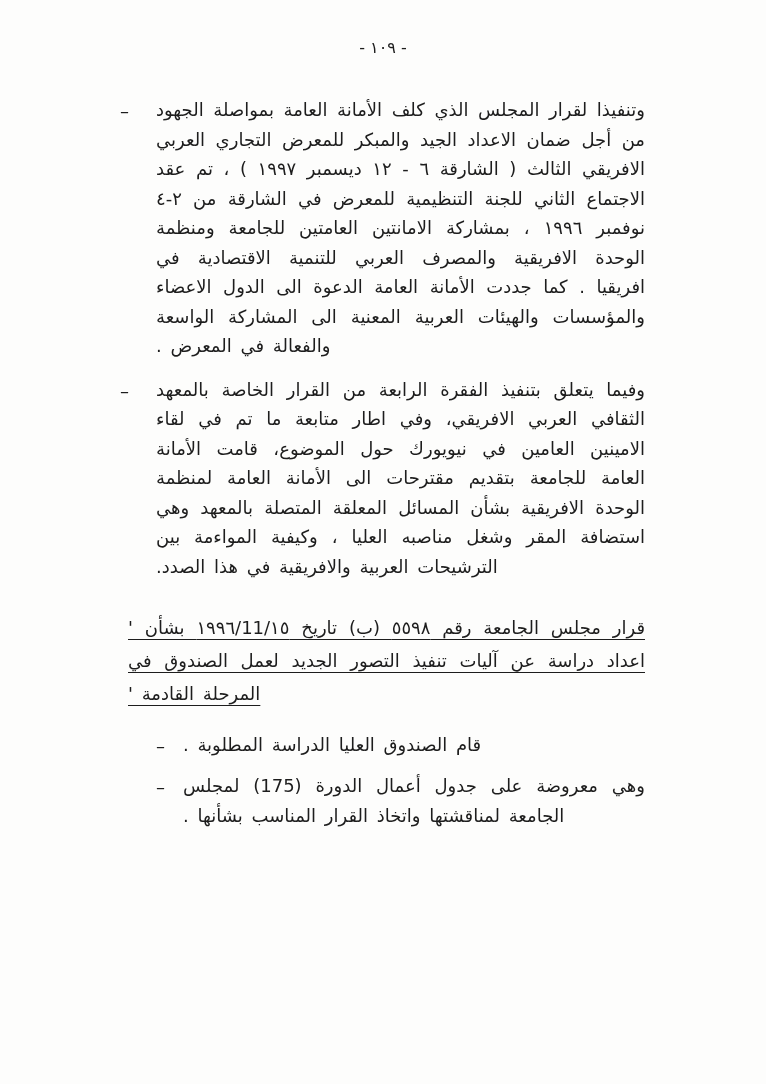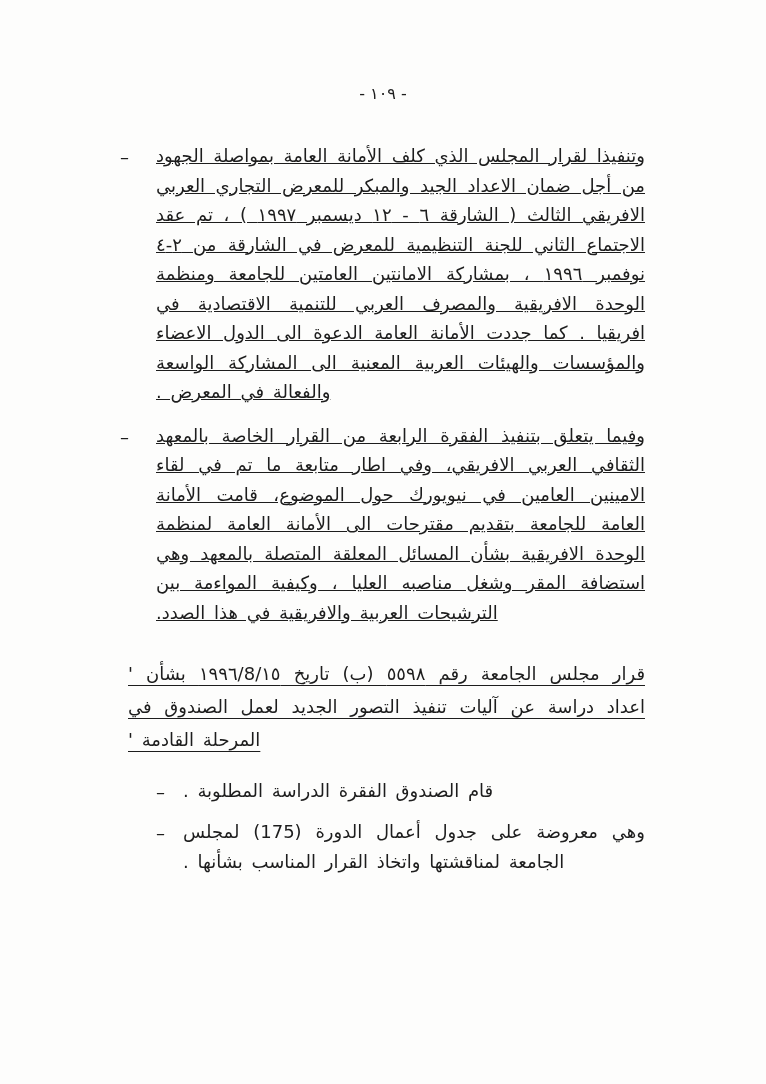--- a/index.html
+++ b/index.html
@@ -16,7 +16,7 @@
     height: 1084px;
   }
   .page-number {
-    padding-top: 84px;
+    padding-top: 38px;
     text-align: center;
     font-size: 16px;
     letter-spacing: 1px;

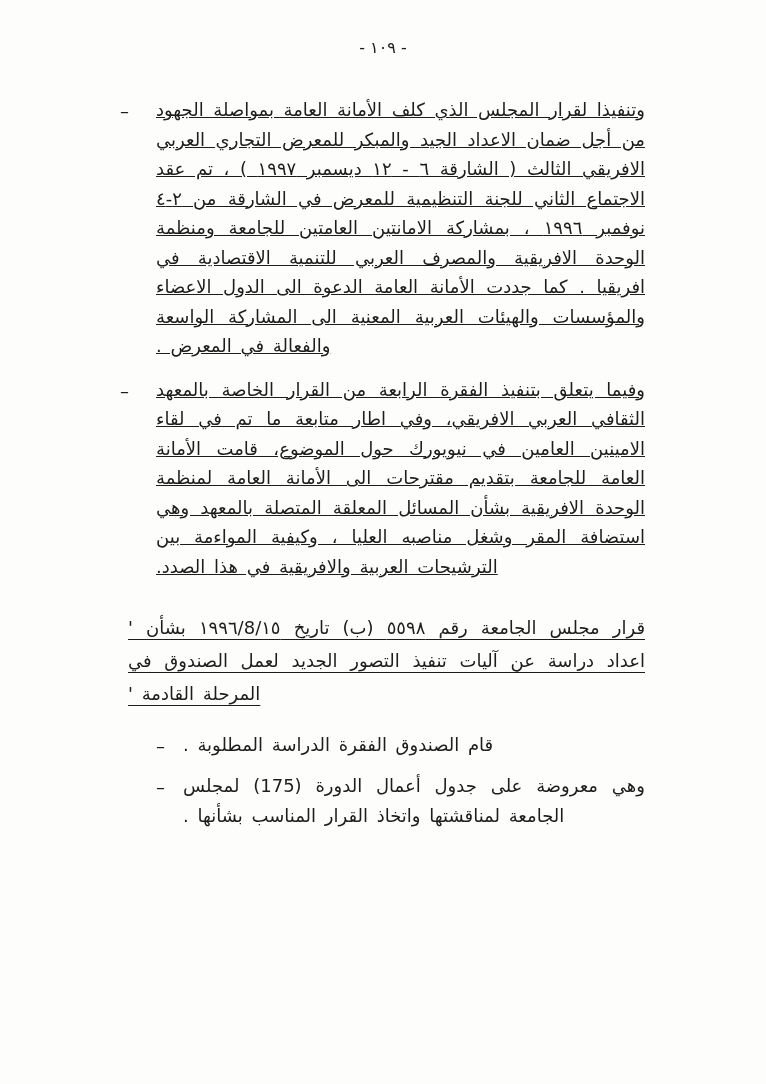--- a/index.html
+++ b/index.html
@@ -40,7 +40,7 @@
     text-align-last: left;
     word-spacing: 3px;
   }
-  .para > .rtl-text { margin-left: 36px; text-decoration: underline; }
+  .para > .rtl-text { margin-left: 36px; }
   .decision-heading {
     margin: 30px 0 0 8px;
     font-weight: normal;

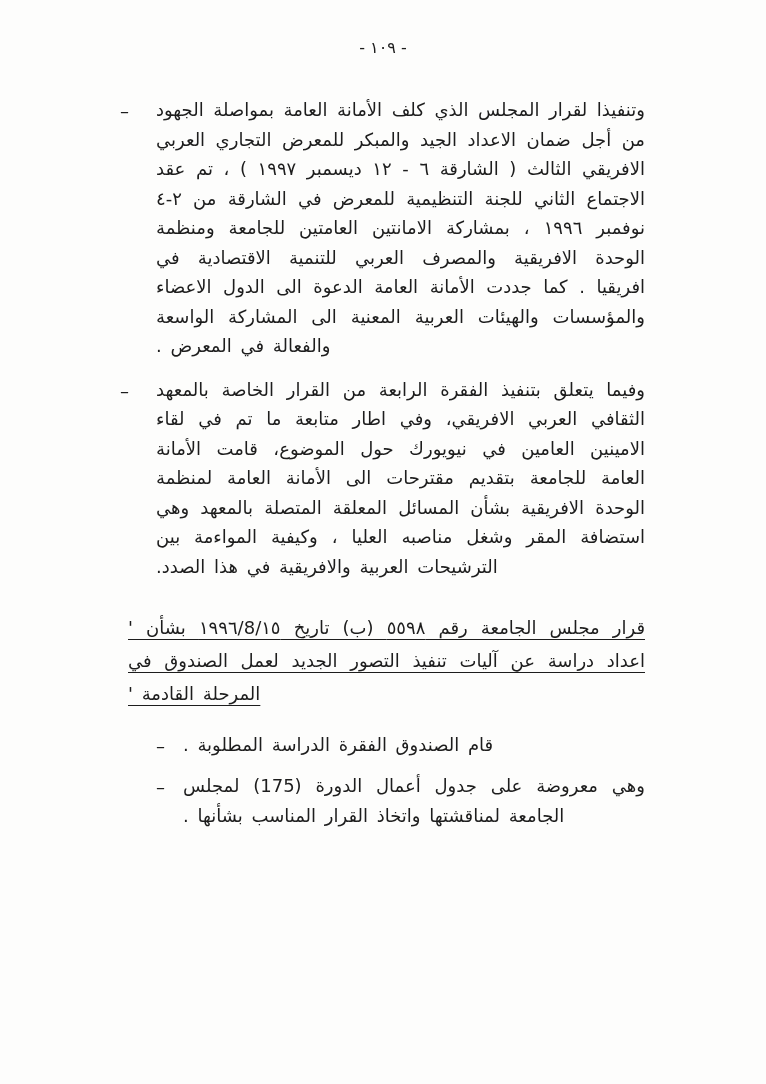--- a/index.html
+++ b/index.html
@@ -77,7 +77,7 @@
       <p class="rtl-text" dir="rtl">وفيما يتعلق بتنفيذ الفقرة الرابعة من القرار الخاصة بالمعهد الثقافي العربي الافريقي، وفي اطار متابعة ما تم في لقاء الامينين العامين في نيويورك حول الموضوع، قامت الأمانة العامة للجامعة بتقديم مقترحات الى الأمانة العامة لمنظمة الوحدة الافريقية بشأن المسائل المعلقة المتصلة بالمعهد وهي استضافة المقر وشغل مناصبه العليا ، وكيفية المواءمة بين الترشيحات العربية والافريقية في هذا الصدد.</p>
     </div>
 
-    <h2 class="decision-heading" dir="rtl">قرار مجلس الجامعة رقم ٥٥٩٨ (ب) تاريخ ١٩٩٦/8/١٥ بشأن ' اعداد دراسة عن آليات  تنفيذ التصور الجديد لعمل الصندوق في المرحلة القادمة '</h2>
+    <h2 class="decision-heading" dir="rtl">قرار مجلس الجامعة رقم ٥٥٩٨ (ب) تاريخ ١٩٩٦/11/١٥ بشأن ' اعداد دراسة عن آليات  تنفيذ التصور الجديد لعمل الصندوق في المرحلة القادمة '</h2>
 
     <div class="items">
 

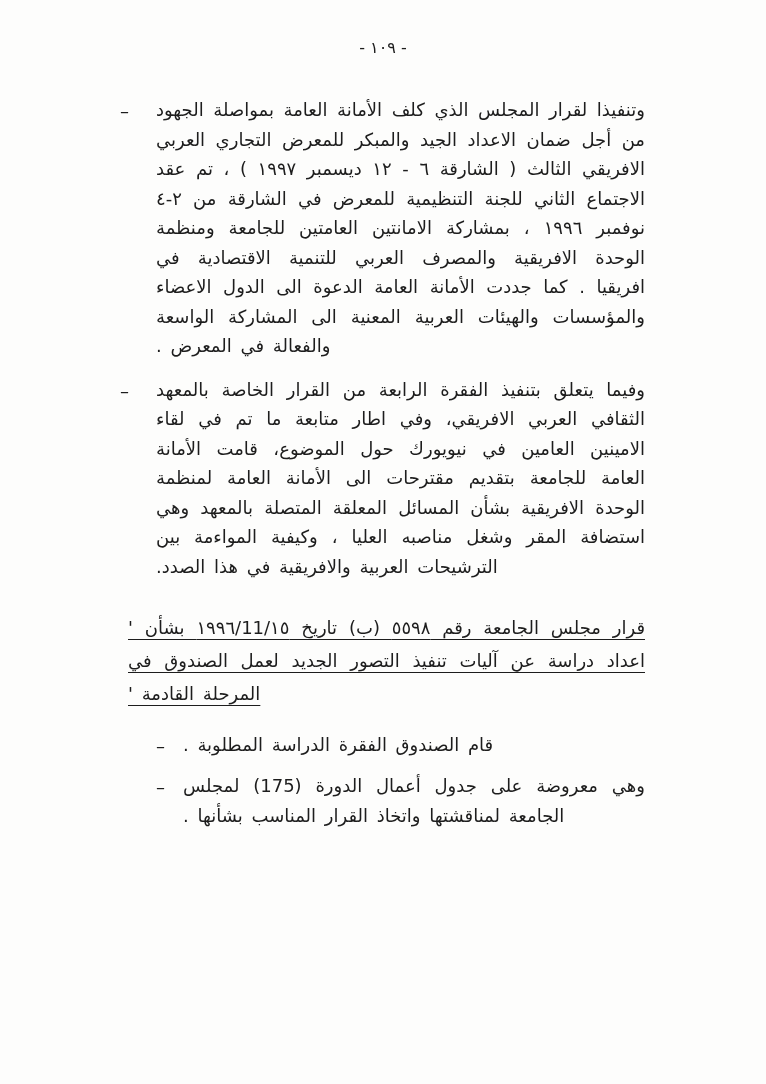--- a/index.html
+++ b/index.html
@@ -83,7 +83,7 @@
 
       <div class="item">
         <span class="marker">–</span>
-        <p class="rtl-text" dir="rtl">قام الصندوق الفقرة الدراسة المطلوبة .</p>
+        <p class="rtl-text" dir="rtl">قام الصندوق العليا الدراسة المطلوبة .</p>
       </div>
 
       <div class="item">

